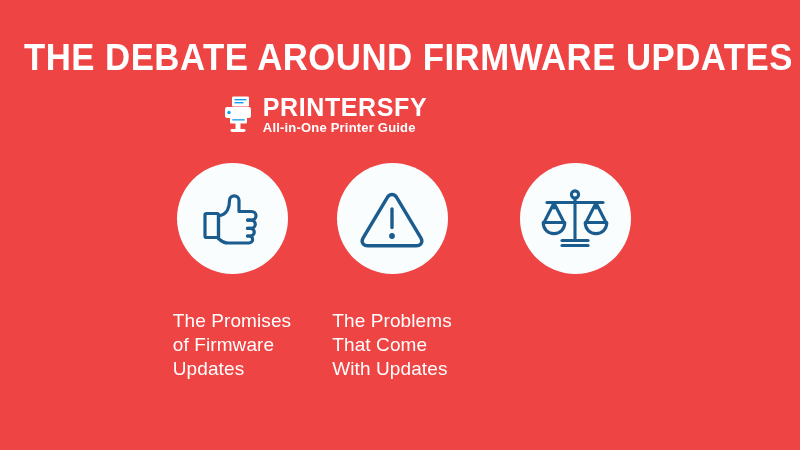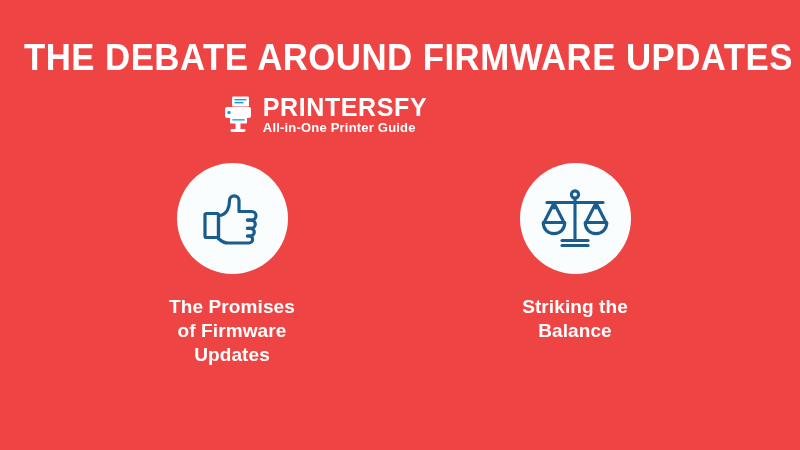--- a/index.html
+++ b/index.html
@@ -118,12 +118,12 @@
   }
 
   .caption {
-    margin-top: 21px;
-    text-align: center;
+    margin-top: 35px;
+    text-align: left;
     color: #FFFFFF;
     font-family: "Liberation Sans", sans-serif;
     font-size: 19px;
-    font-weight: bold;
+    font-weight: normal;
     line-height: 24px;
     letter-spacing: 0.1px;
     white-space: pre-line;

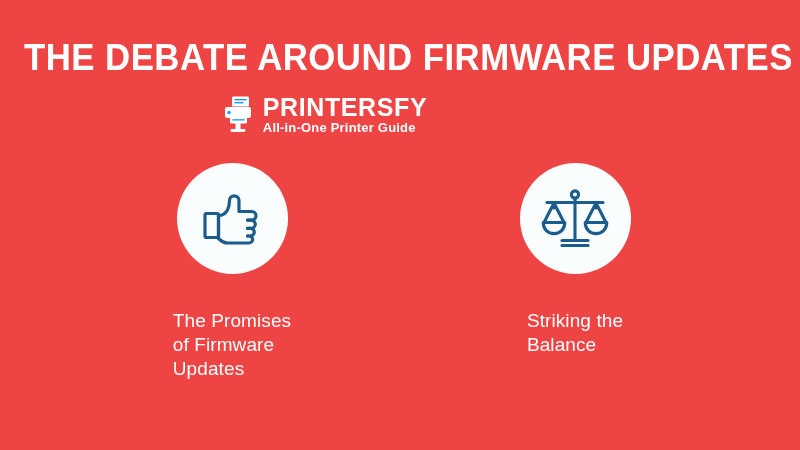--- a/index.html
+++ b/index.html
@@ -180,6 +180,20 @@
 Updates</div>
     </div>
 
+    <div class="column col-1">
+      <div class="icon-circle">
+        <svg width="66" height="62" viewBox="0 0 66 62" aria-hidden="true">
+          <g fill="none" stroke="#1B5C8E" stroke-width="3.4" stroke-linecap="round" stroke-linejoin="round">
+            <path d="M33 6.5 C35 6.5 36.6 7.6 37.6 9.3 L62 50.2 C63.1 52.1 63.1 54.1 62.1 55.6 C61.1 57.1 59.3 57.8 57.2 57.8 L8.8 57.8 C6.7 57.8 4.9 57.1 3.9 55.6 C2.9 54.1 2.9 52.1 4 50.2 L28.4 9.3 C29.4 7.6 31 6.5 33 6.5 Z"></path>
+            <path d="M33 21 L33 39.5"></path>
+          </g>
+          <circle cx="33" cy="48" r="2.9" fill="#1B5C8E"></circle>
+        </svg>
+      </div>
+      <div class="caption">The Problems
+That Come
+With Updates</div>
+    </div>
 
     <div class="column col-2">
       <div class="icon-circle">

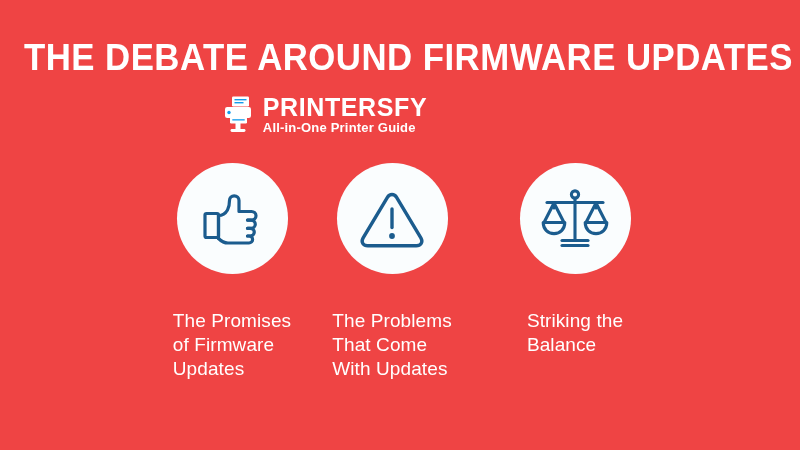--- a/index.html
+++ b/index.html
@@ -225,8 +225,6 @@
           </g>
         </svg>
       </div>
-      <div class="caption">Striking the
-Balance</div>
     </div>
 
   </div>

